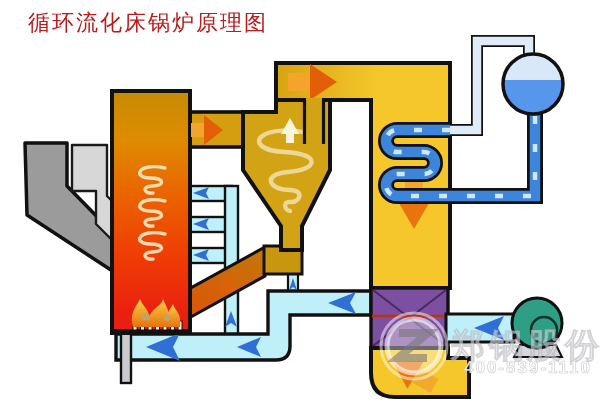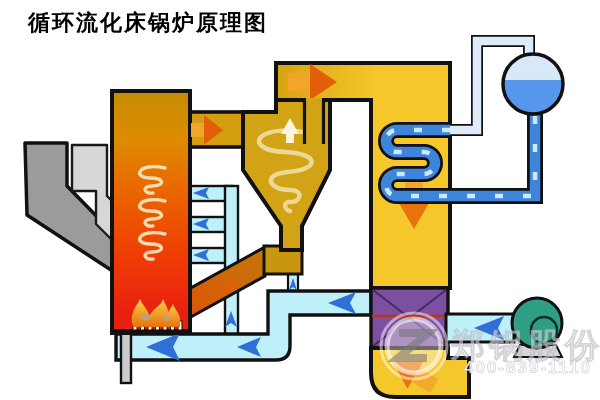--- a/index.html
+++ b/index.html
@@ -6,7 +6,7 @@
   .stage{position:relative;width:600px;height:400px;background:#ffffff;overflow:hidden;
          font-family:"Liberation Sans",sans-serif;}
   .title{position:absolute;left:28px;top:8px;font-family:"Liberation Serif",serif;
-         font-weight:bold;font-size:22px;letter-spacing:2px;color:#000000;}
+         font-weight:normal;font-size:22px;letter-spacing:2px;color:#b91c1c;}
   svg{position:absolute;left:0;top:0;}
   .wm-brand{font-family:"Liberation Sans",sans-serif;font-weight:bold;font-size:34px;
             letter-spacing:4px;fill:rgba(255,255,255,0.55);stroke:rgba(130,130,140,0.35);stroke-width:0.8px;}

